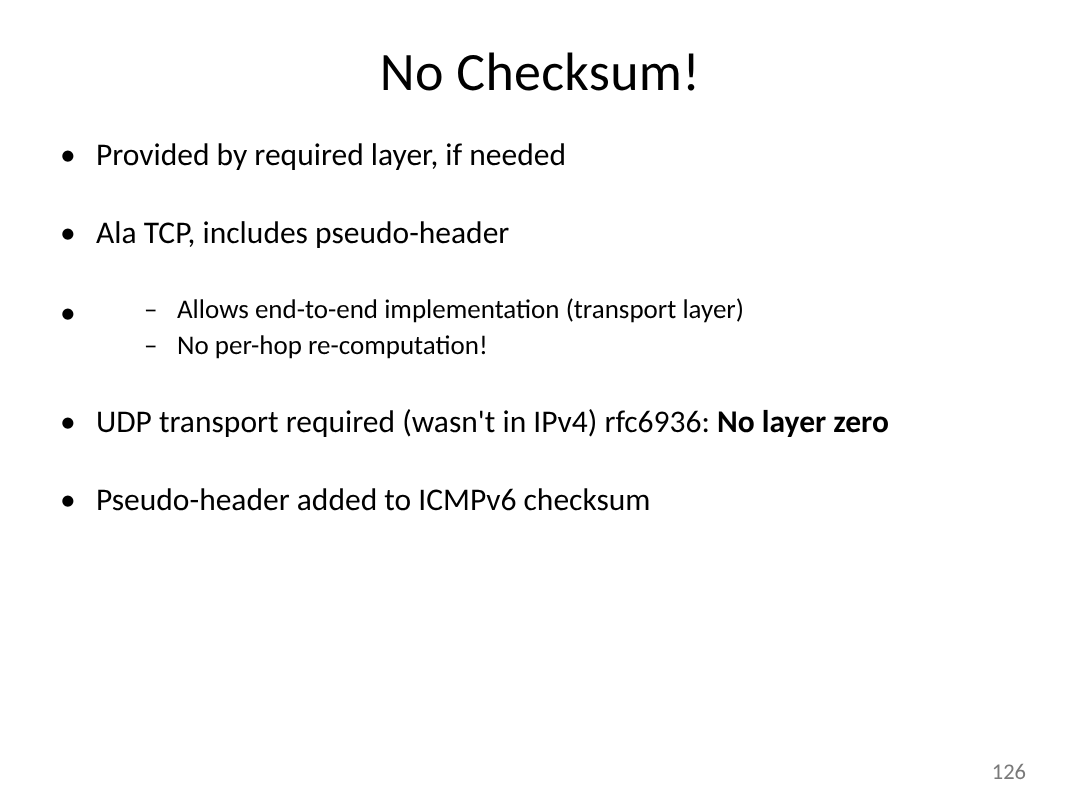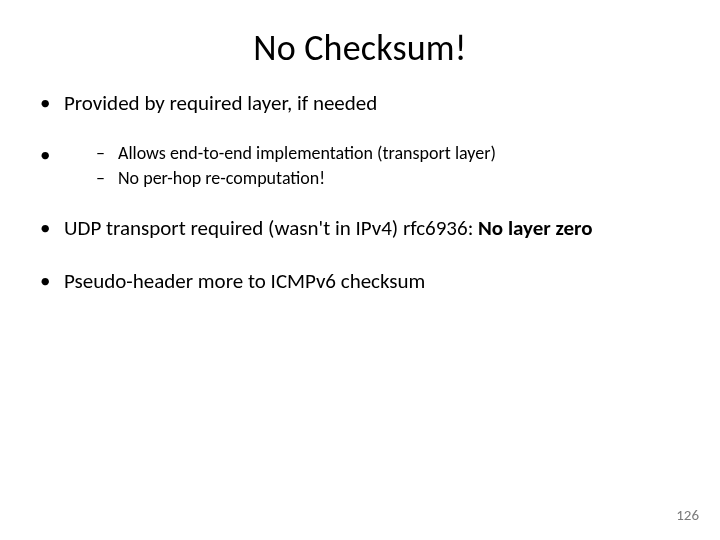--- a/index.html
+++ b/index.html
@@ -92,6 +92,9 @@
         <span>Provided by required layer, if needed</span>
       </li>
 
+      <li>
+        <span>Ala TCP, includes pseudo-header</span>
+      </li>
 
       <li>
         <ul class="level2">

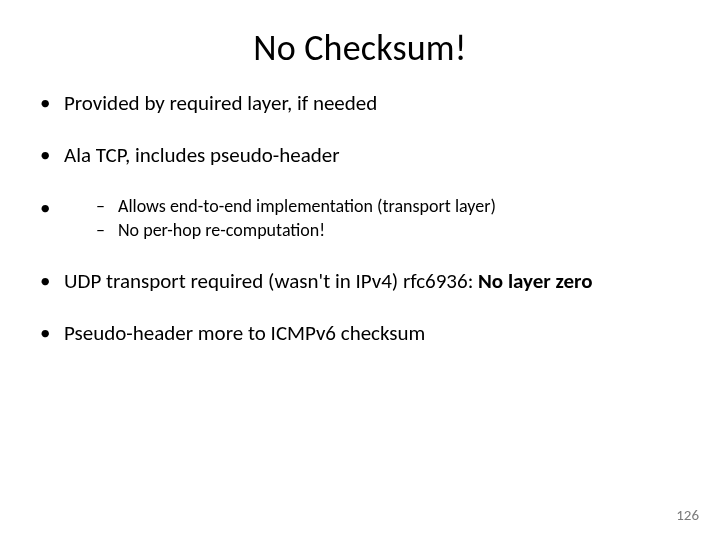--- a/index.html
+++ b/index.html
@@ -112,7 +112,7 @@
       </li>
 
       <li>
-        <span>Pseudo-header more to ICMPv6 checksum</span>
+        <span>Pseudo-header added to ICMPv6 checksum</span>
       </li>
 
     </ul>

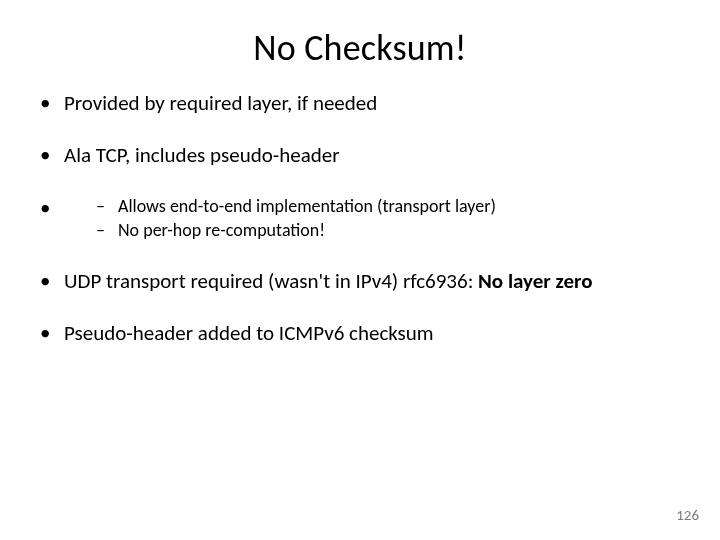--- a/index.html
+++ b/index.html
@@ -72,7 +72,7 @@
   .b { font-weight: 700; }
   .pagenum {
     position: absolute;
-    right: 21px;
+    right: 36px;
     bottom: 16px;
     font-size: 15px;
     color: #7a7a7a;

